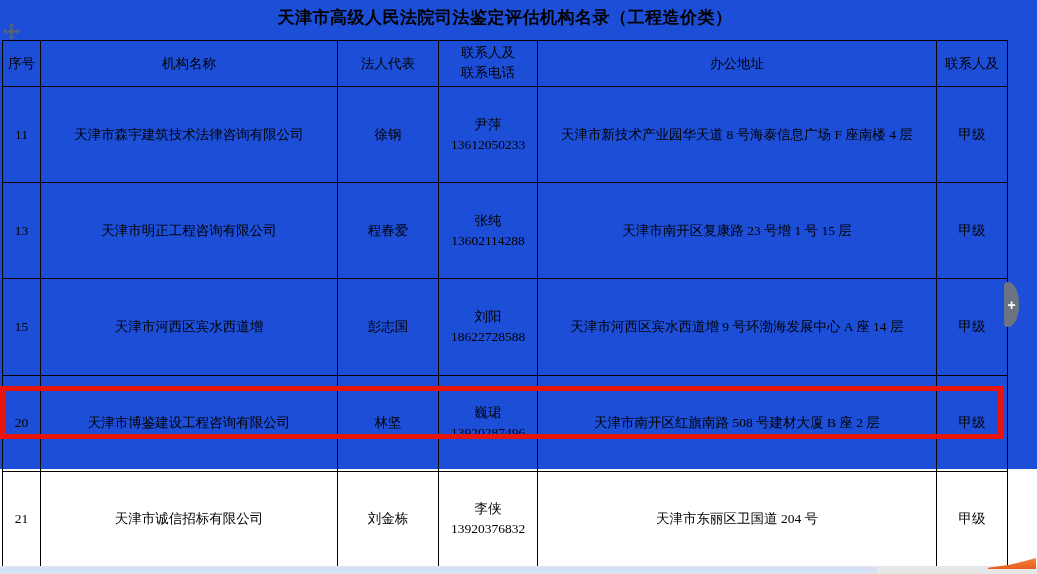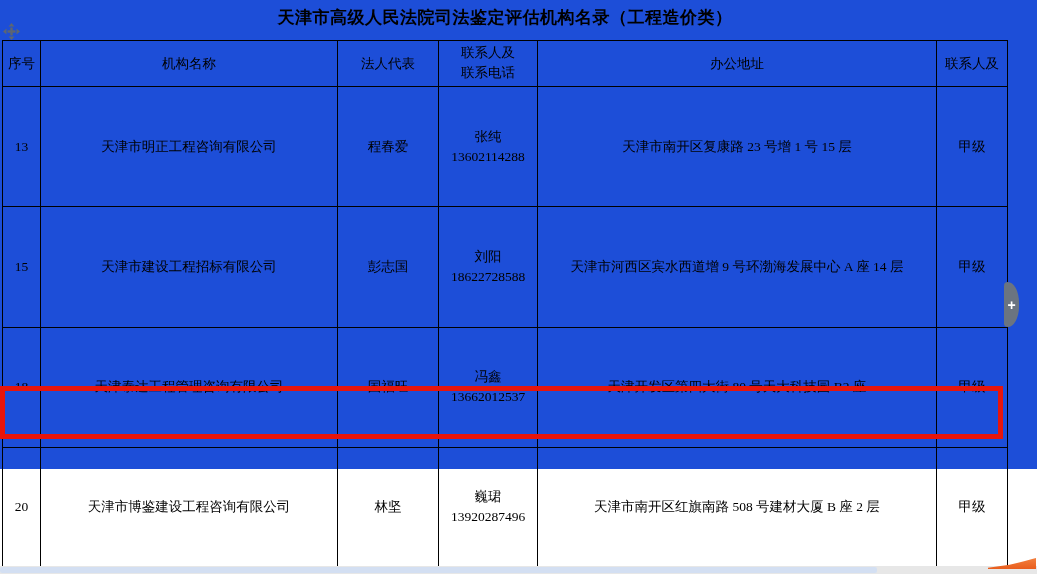--- a/index.html
+++ b/index.html
@@ -100,6 +100,17 @@
     </thead>
     <tbody id="table-body">
         <tr>
+          <td>11</td>
+          <td>天津市森宇建筑技术法律咨询有限公司</td>
+          <td>徐钢</td>
+          <td>
+            <div class="contact-line">尹萍</div>
+            <div class="contact-line">13612050233</div>
+          </td>
+          <td>天津市新技术产业园华天道 8 号海泰信息广场 F 座南楼 4 层</td>
+          <td>甲级</td>
+        </tr>
+        <tr>
           <td>13</td>
           <td>天津市明正工程咨询有限公司</td>
           <td>程春爱</td>

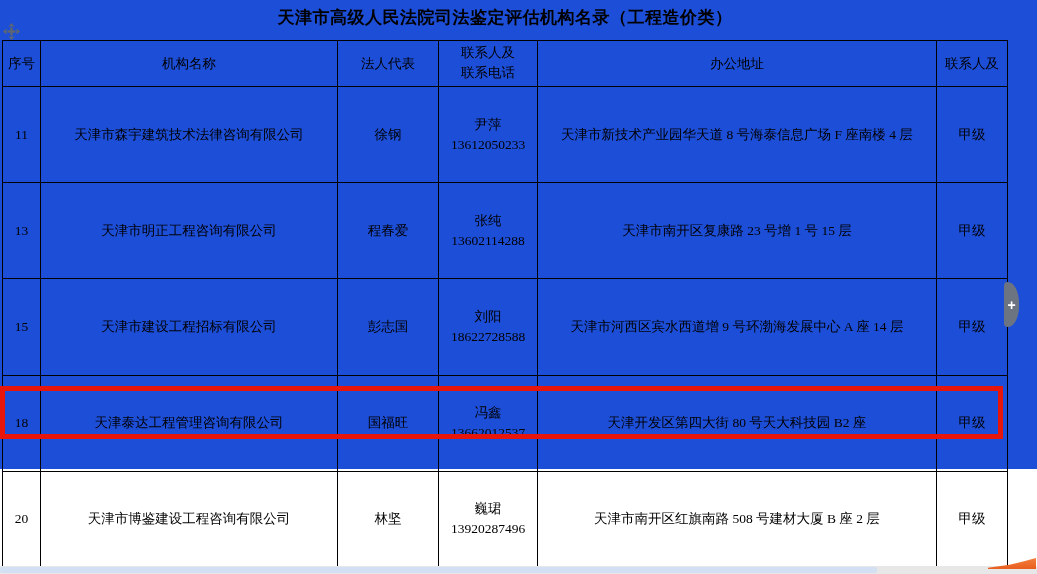--- a/index.html
+++ b/index.html
@@ -123,7 +123,7 @@
         </tr>
         <tr>
           <td>15</td>
-          <td>天津市建设工程招标有限公司</td>
+          <td>天津市河西区宾水西道增</td>
           <td>彭志国</td>
           <td>
             <div class="contact-line">刘阳</div>

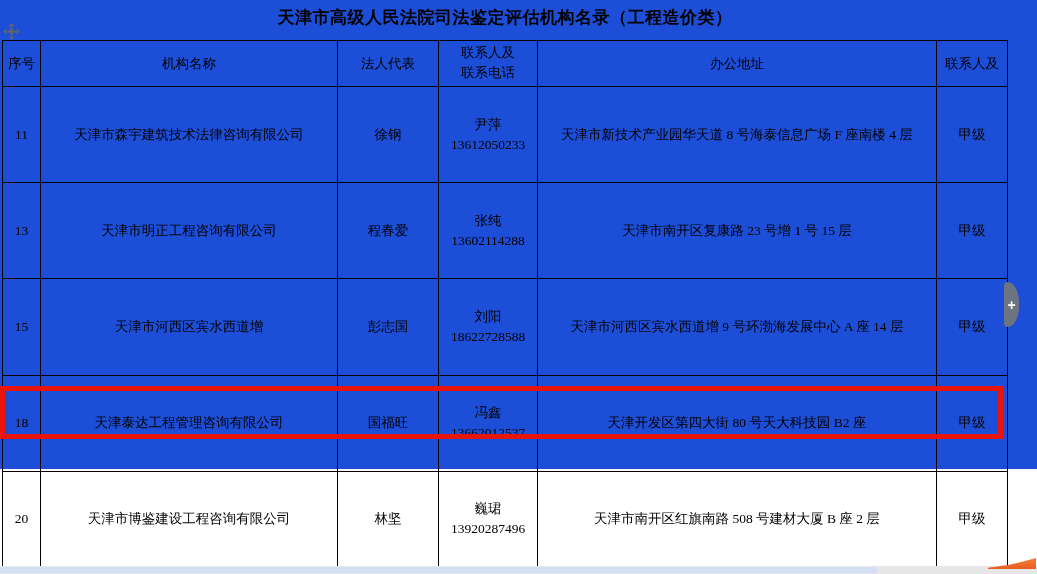--- a/index.html
+++ b/index.html
@@ -133,17 +133,6 @@
           <td>甲级</td>
         </tr>
         <tr>
-          <td>18</td>
-          <td>天津泰达工程管理咨询有限公司</td>
-          <td>国福旺</td>
-          <td>
-            <div class="contact-line">冯鑫</div>
-            <div class="contact-line">13662012537</div>
-          </td>
-          <td>天津开发区第四大街 80 号天大科技园 B2 座</td>
-          <td>甲级</td>
-        </tr>
-        <tr>
           <td>20</td>
           <td>天津市博鉴建设工程咨询有限公司</td>
           <td>林坚</td>

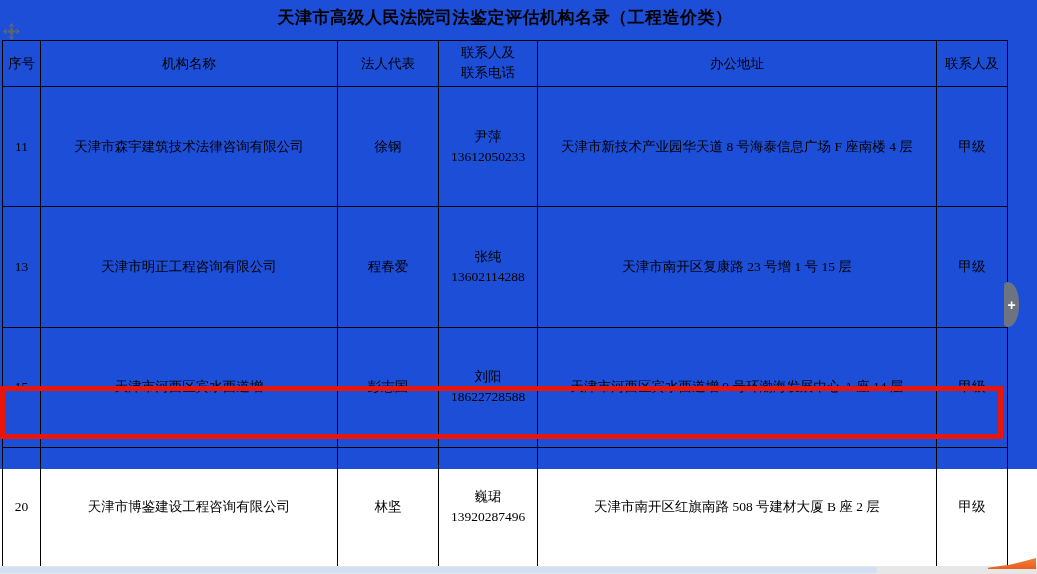--- a/index.html
+++ b/index.html
@@ -143,6 +143,17 @@
           <td>天津市南开区红旗南路 508 号建材大厦 B 座 2 层</td>
           <td>甲级</td>
         </tr>
+        <tr>
+          <td>21</td>
+          <td>天津市诚信招标有限公司</td>
+          <td>刘金栋</td>
+          <td>
+            <div class="contact-line">李侠</div>
+            <div class="contact-line">13920376832</div>
+          </td>
+          <td>天津市东丽区卫国道 204 号</td>
+          <td>甲级</td>
+        </tr>
       </tbody>
   </table>
 

